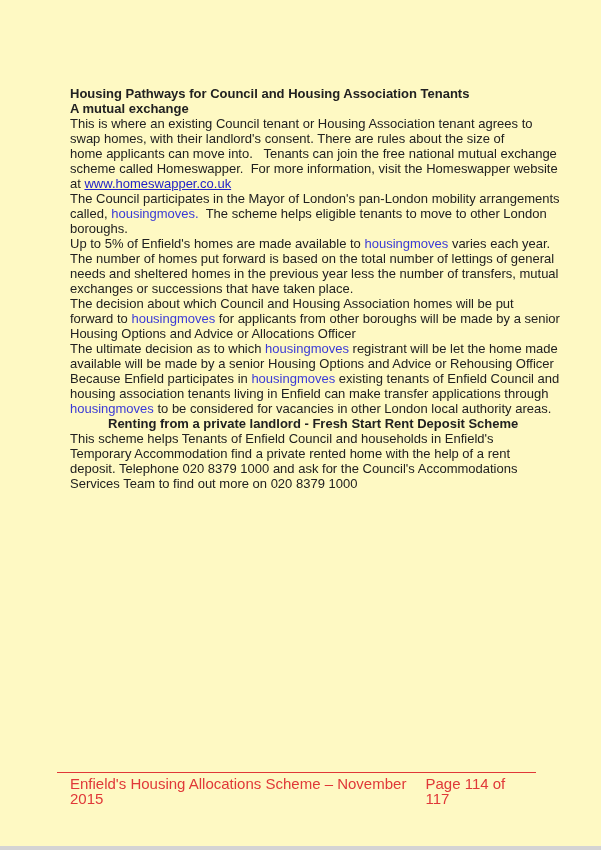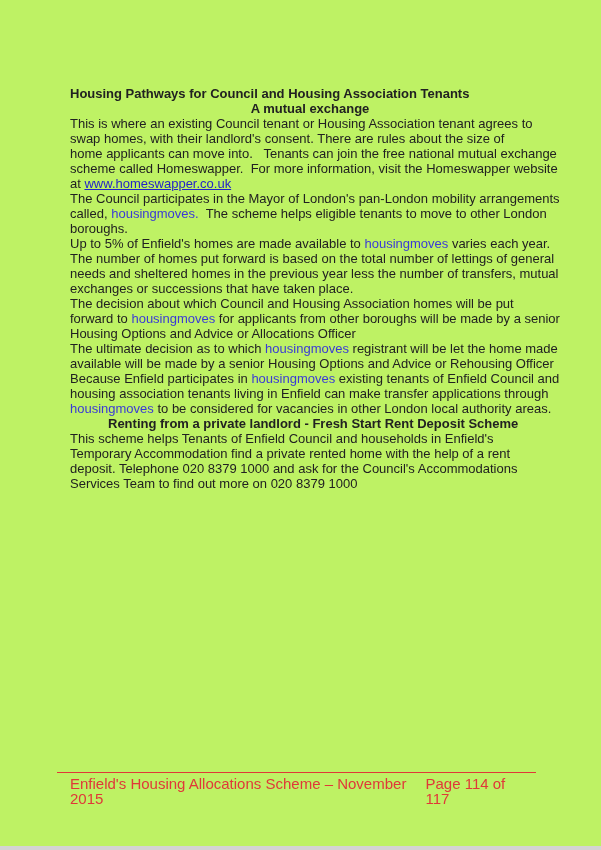--- a/index.html
+++ b/index.html
@@ -12,7 +12,7 @@
   .page {
     position: relative;
     width: 601px; height: 850px;
-    background: #bef264;
+    background: #fef9c3;
     overflow: hidden;
   }
   .content {

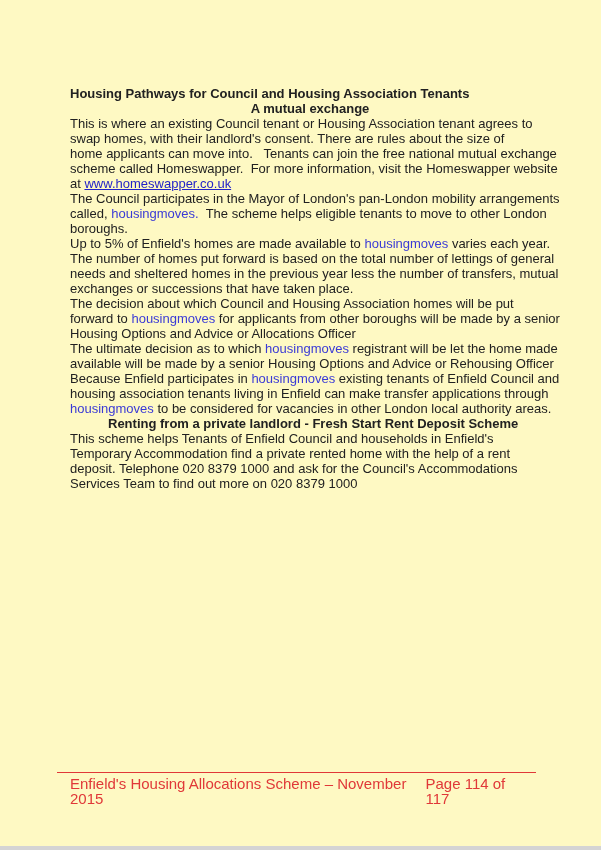--- a/index.html
+++ b/index.html
@@ -30,7 +30,7 @@
   .content h1, .content h2 { font-weight: bold; }
   .h-title { margin-bottom: 0; }
   .p-intro { margin-top: 16px; }
-  .h-mutual { margin-top: 25px; text-align: center; }
+  .h-mutual { margin-top: 25px; }
   .p-mutual { margin-top: 9px; }
   .h-panlondon { margin-top: 33px; }
   .p-participates { margin-top: 6px; }

